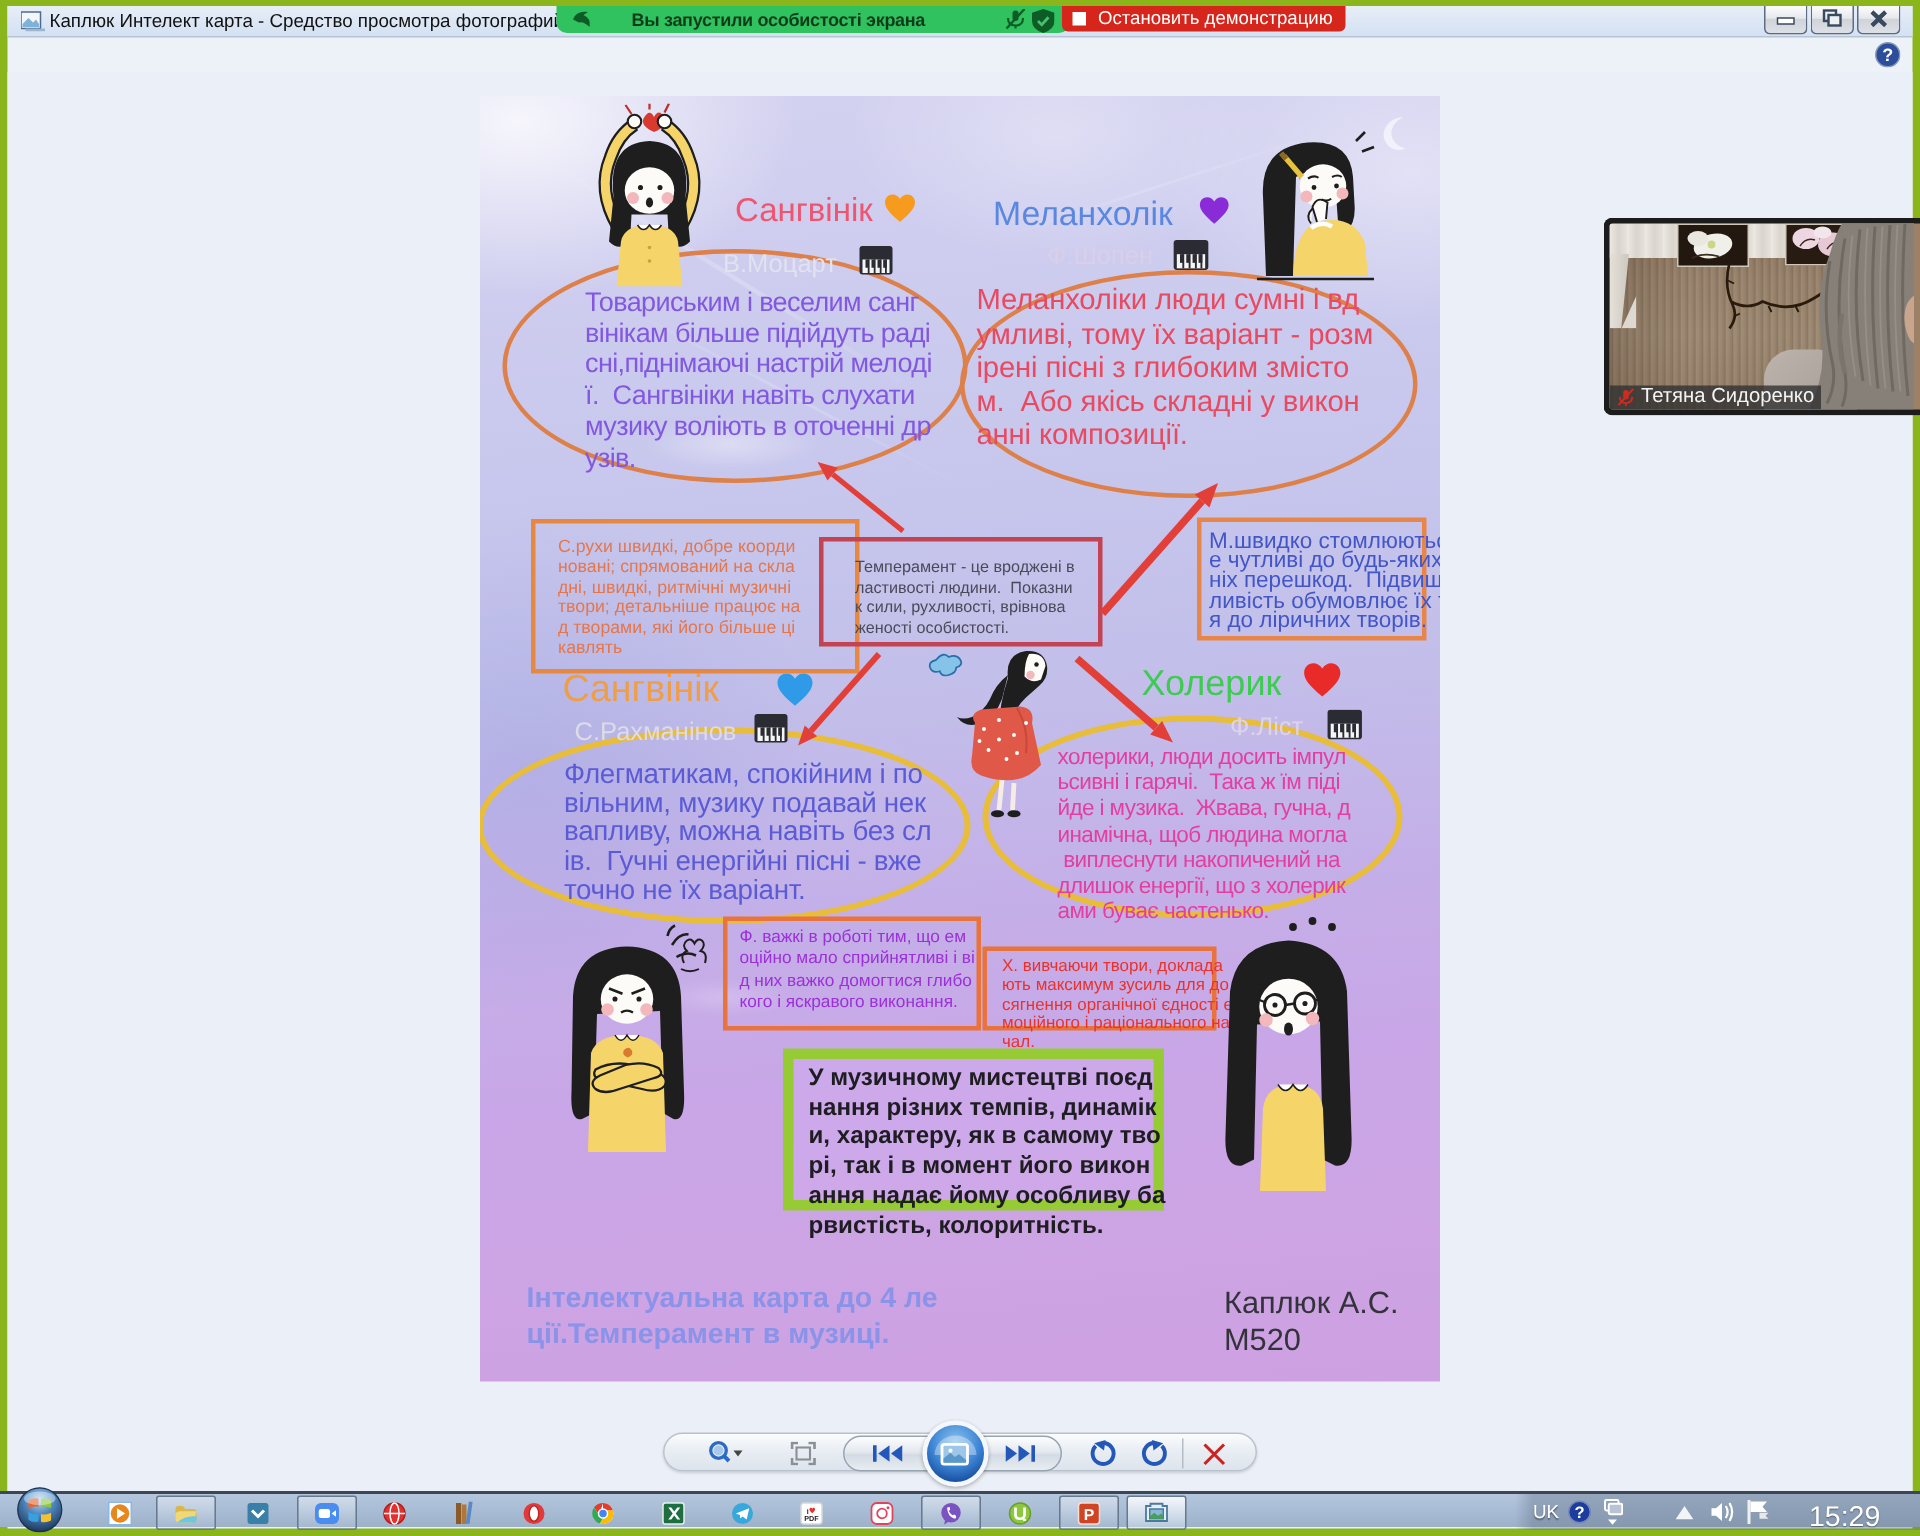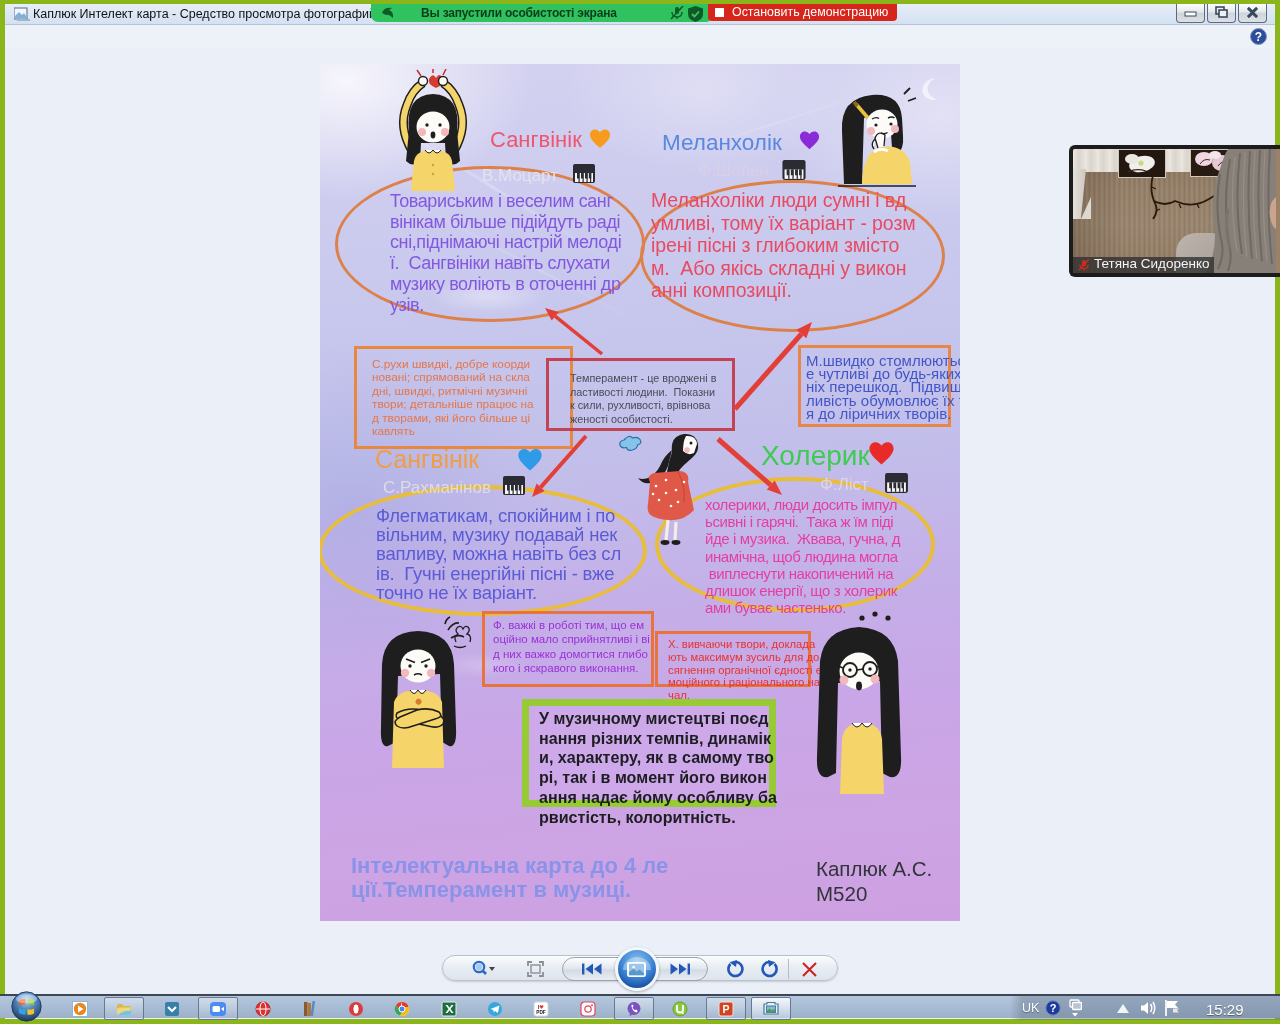--- a/index.html
+++ b/index.html
@@ -139,7 +139,7 @@
             <rect x="13" y="9" width="2.4" height="5.5" fill="#2b2b33"></rect>
             <rect x="16.8" y="9" width="2.4" height="5.5" fill="#2b2b33"></rect>
           </svg>
-<div style="position:absolute;left:441px;top:380px;white-space:nowrap;color:#3ecb52;font-size:28px;line-height:23px;font-weight:400;letter-spacing:0px;text-align:center">Холерик</div>
+<div style="position:absolute;left:441px;top:380px;white-space:nowrap;color:#3ecb52;font-size:24px;line-height:23px;font-weight:400;letter-spacing:0px;text-align:center">Холерик</div>
 <svg style="position:absolute;left:547px;top:375px" width="29" height="29" viewBox="0 0 24 24">
             <path d="M12 21 C5 15 2 11.5 2 7.8 C2 4.8 4.3 2.6 7.1 2.6 C9 2.6 10.9 3.7 12 5.5 C13.1 3.7 15 2.6 16.9 2.6 C19.7 2.6 22 4.8 22 7.8 C22 11.5 19 15 12 21 Z" fill="#e82a28"></path>
           </svg>

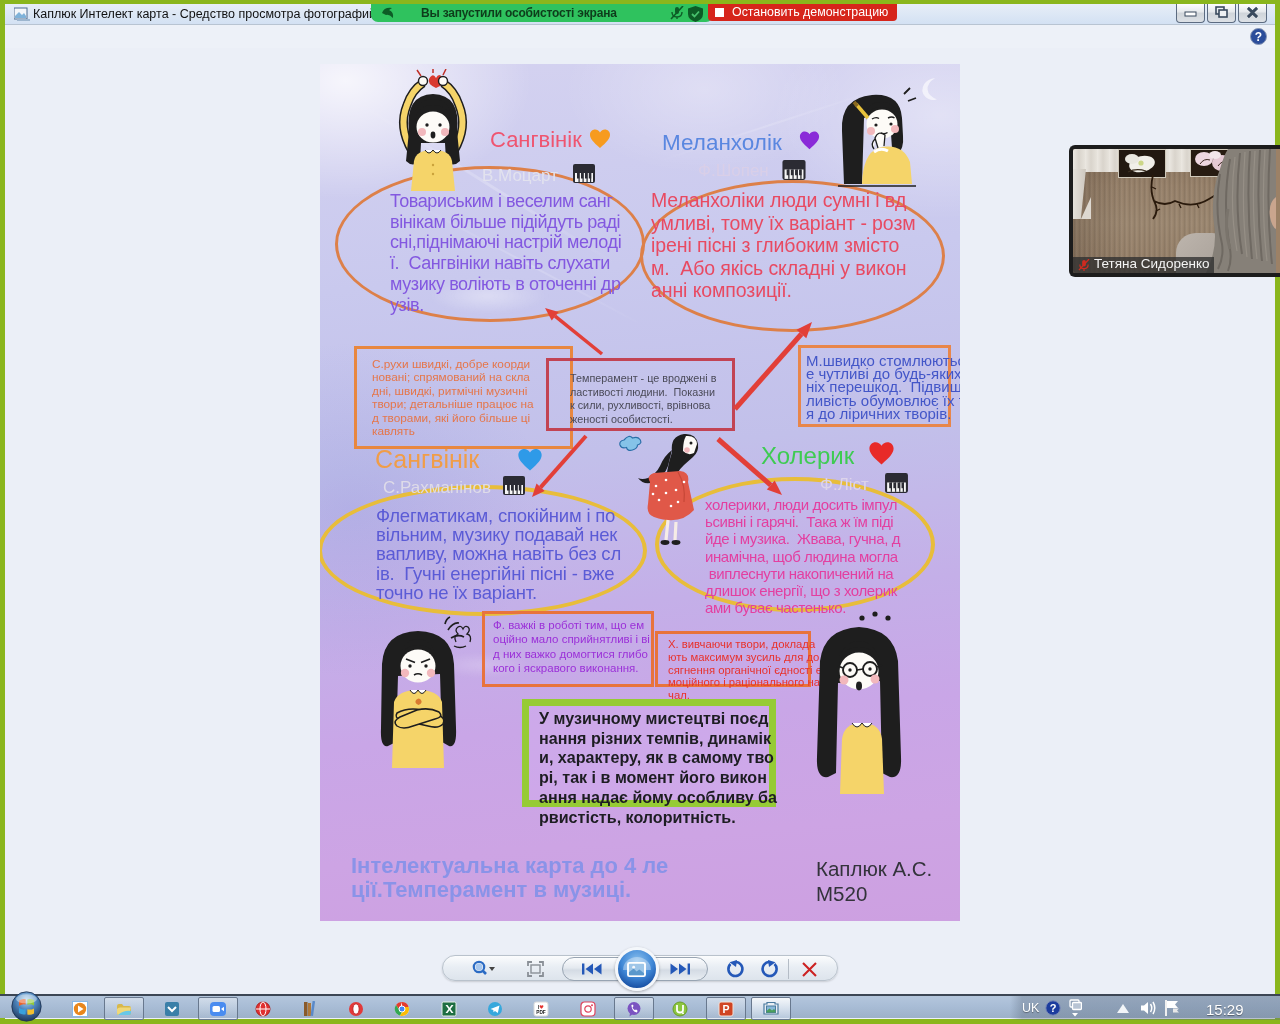--- a/index.html
+++ b/index.html
@@ -178,7 +178,7 @@
 <div style="position:absolute;left:202px;top:635px;width:254px;height:108px;border:7px solid #96cb35;background:rgba(212,176,240,.35)">
             <div style="position:absolute;left:10px;top:3px;color:#1d1d22;font-size:16.1px;line-height:19.7px;font-weight:600;letter-spacing:0px;white-space:nowrap">У музичному мистецтві поєд<br>нання різних темпів, динамік<br>и, характеру, як в самому тво<br>рі, так і в момент його викон<br>ання надає йому особливу ба<br>рвистість, колоритність.</div>
           </div>
-<div style="position:absolute;left:31px;top:790px;white-space:nowrap;color:#8a93e8;font-size:22px;line-height:24px;font-weight:700;letter-spacing:0px;text-align:left">Інтелектуальна карта до 4 ле<br>ції.Темперамент в музиці.</div>
+<div style="position:absolute;left:31px;top:790px;white-space:nowrap;color:#8a93e8;font-size:19px;line-height:24px;font-weight:700;letter-spacing:0px;text-align:left">Інтелектуальна карта до 4 ле<br>ції.Темперамент в музиці.</div>
 <div style="position:absolute;left:496px;top:792px;white-space:nowrap;color:#33333b;font-size:20.5px;line-height:25px;font-weight:400;letter-spacing:0px;text-align:left">Каплюк А.С.<br>М520</div>
 <svg style="position:absolute;left:0;top:0" width="640" height="857" viewBox="0 0 640 857">
             <line x1="282" y1="290" x2="235.1" y2="252.2" stroke="#e23f38" stroke-width="3.5"></line>

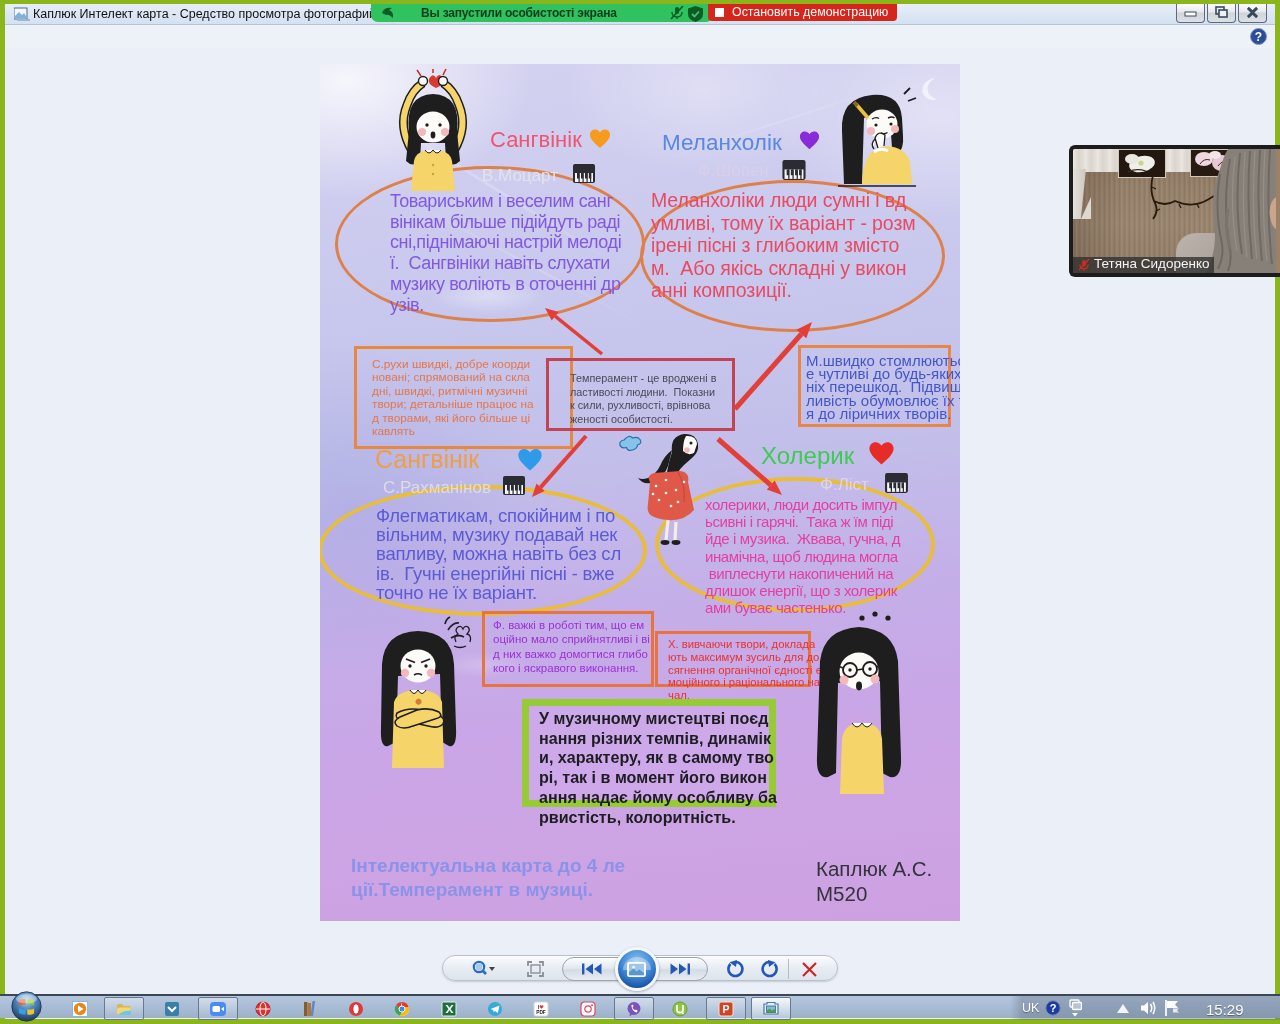--- a/index.html
+++ b/index.html
@@ -467,7 +467,7 @@
         <path d="M4 2 L15 2 L12 5.5 L15 9 L4 9 Z" fill="#fff"></path>
         <path d="M10 9.5 L16 9.5 L14 11.5 L16 13.5 L10 13.5 Z" fill="#e8e8e8"></path>
       </svg>
-<div style="position:absolute;left:1206px;top:5px;color:#fff;font-size:15px;text-shadow:0 1px 1px rgba(0,0,0,.4)">15:29</div>
+<div style="position:absolute;left:1206px;top:5px;color:#fff;font-size:19px;text-shadow:0 1px 1px rgba(0,0,0,.4)">15:29</div>
     </div>
   <div id="webcam">
 <div style="position:absolute;left:0;top:0;width:203px;height:124px;background:

